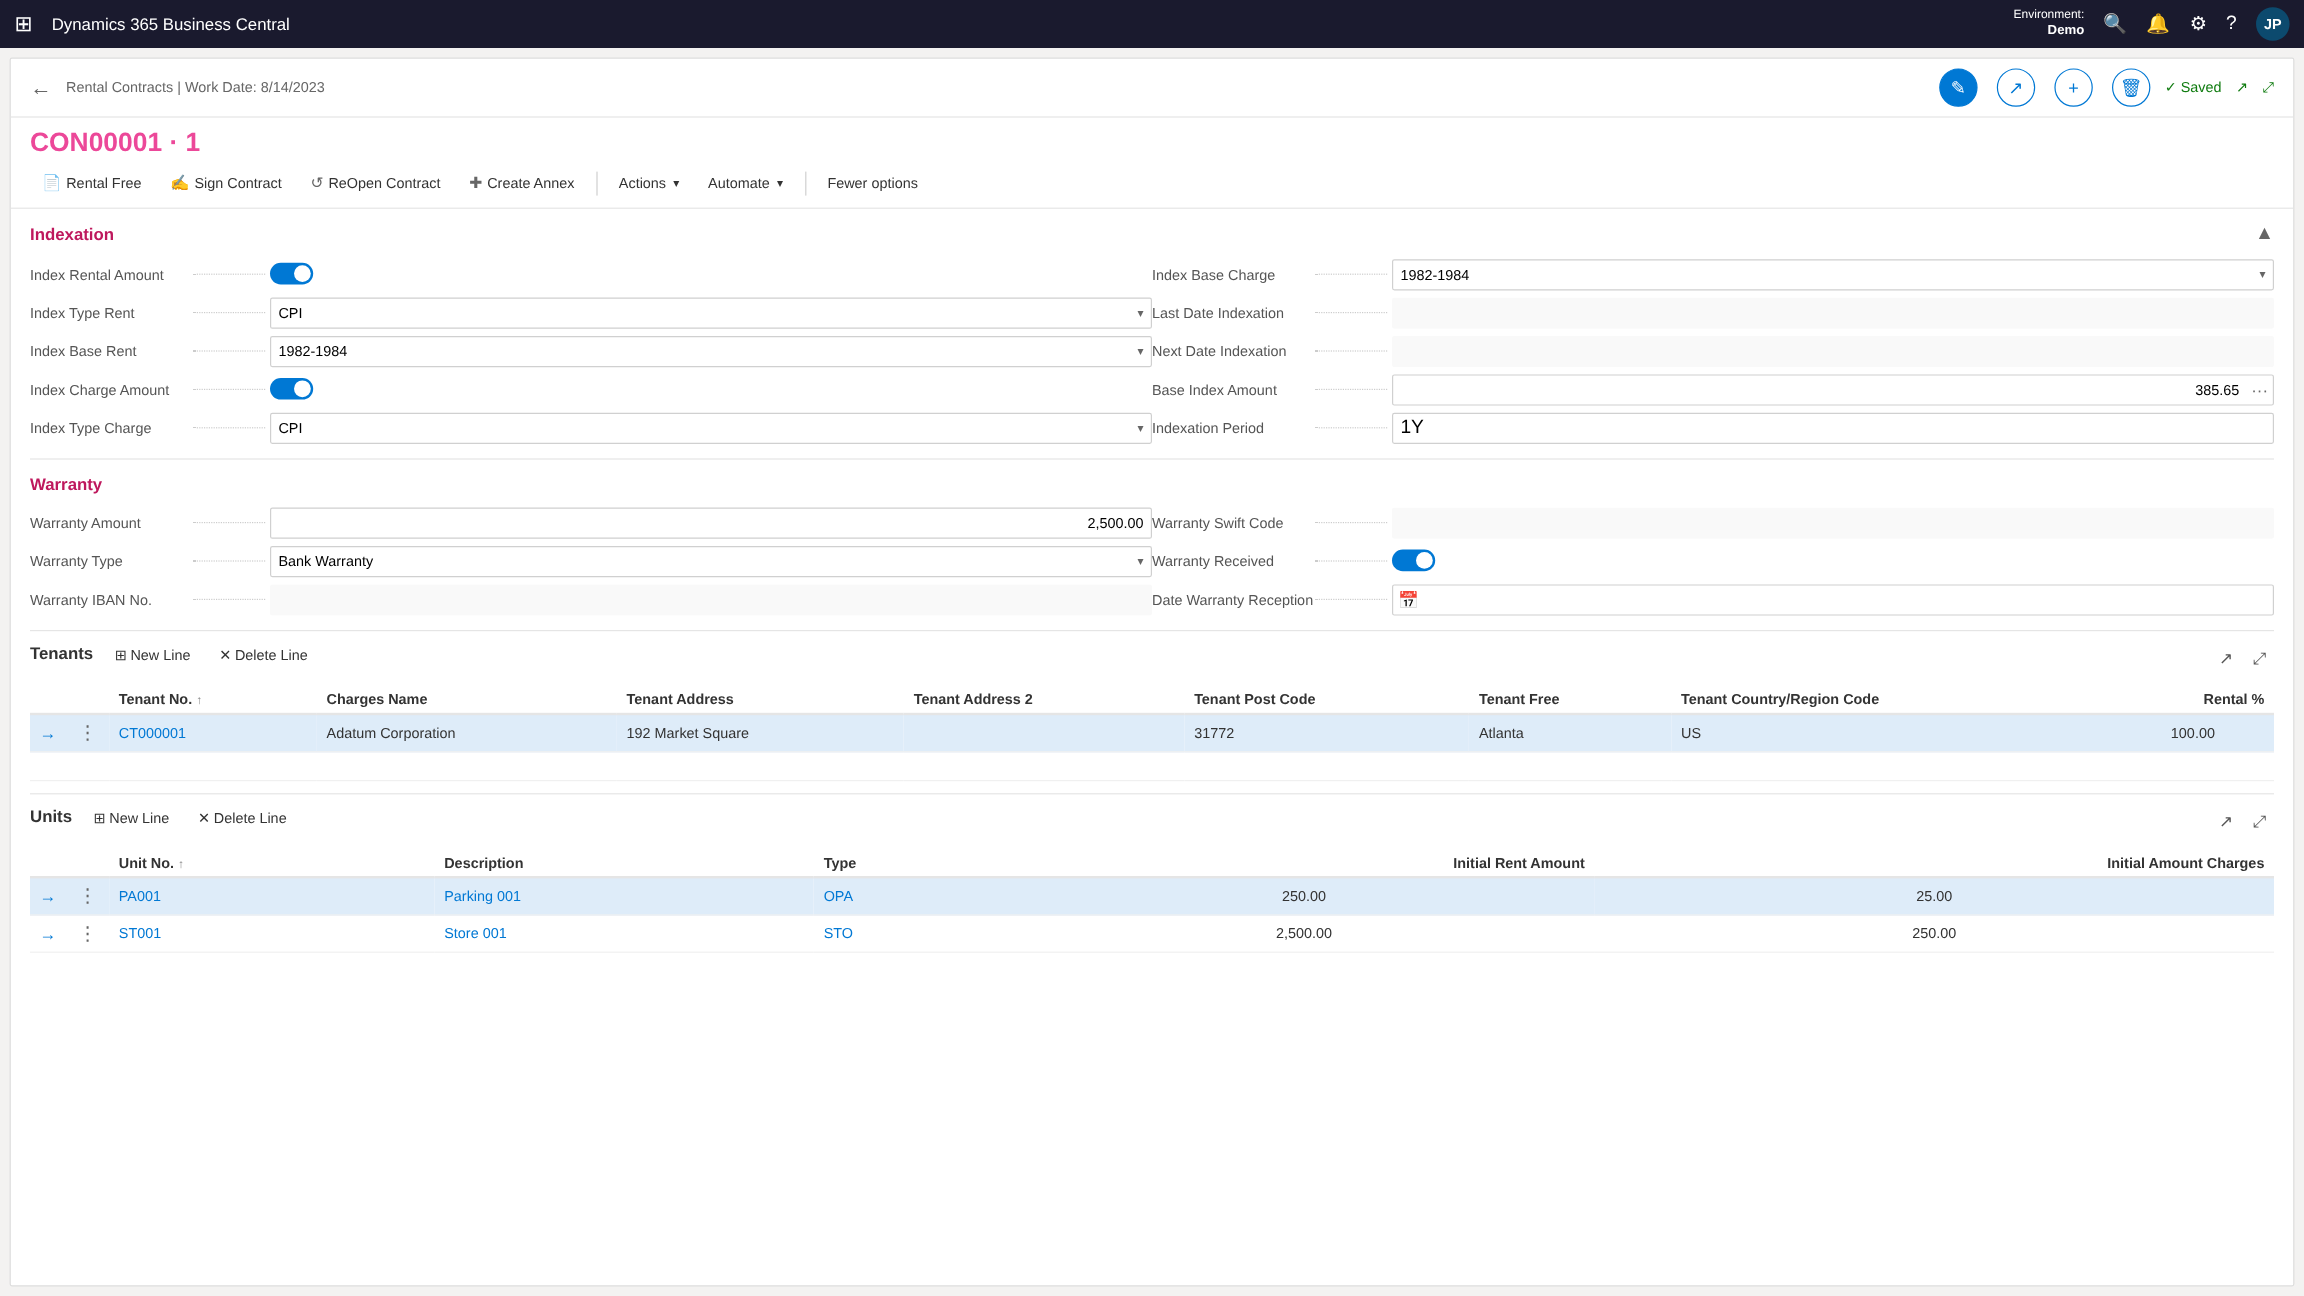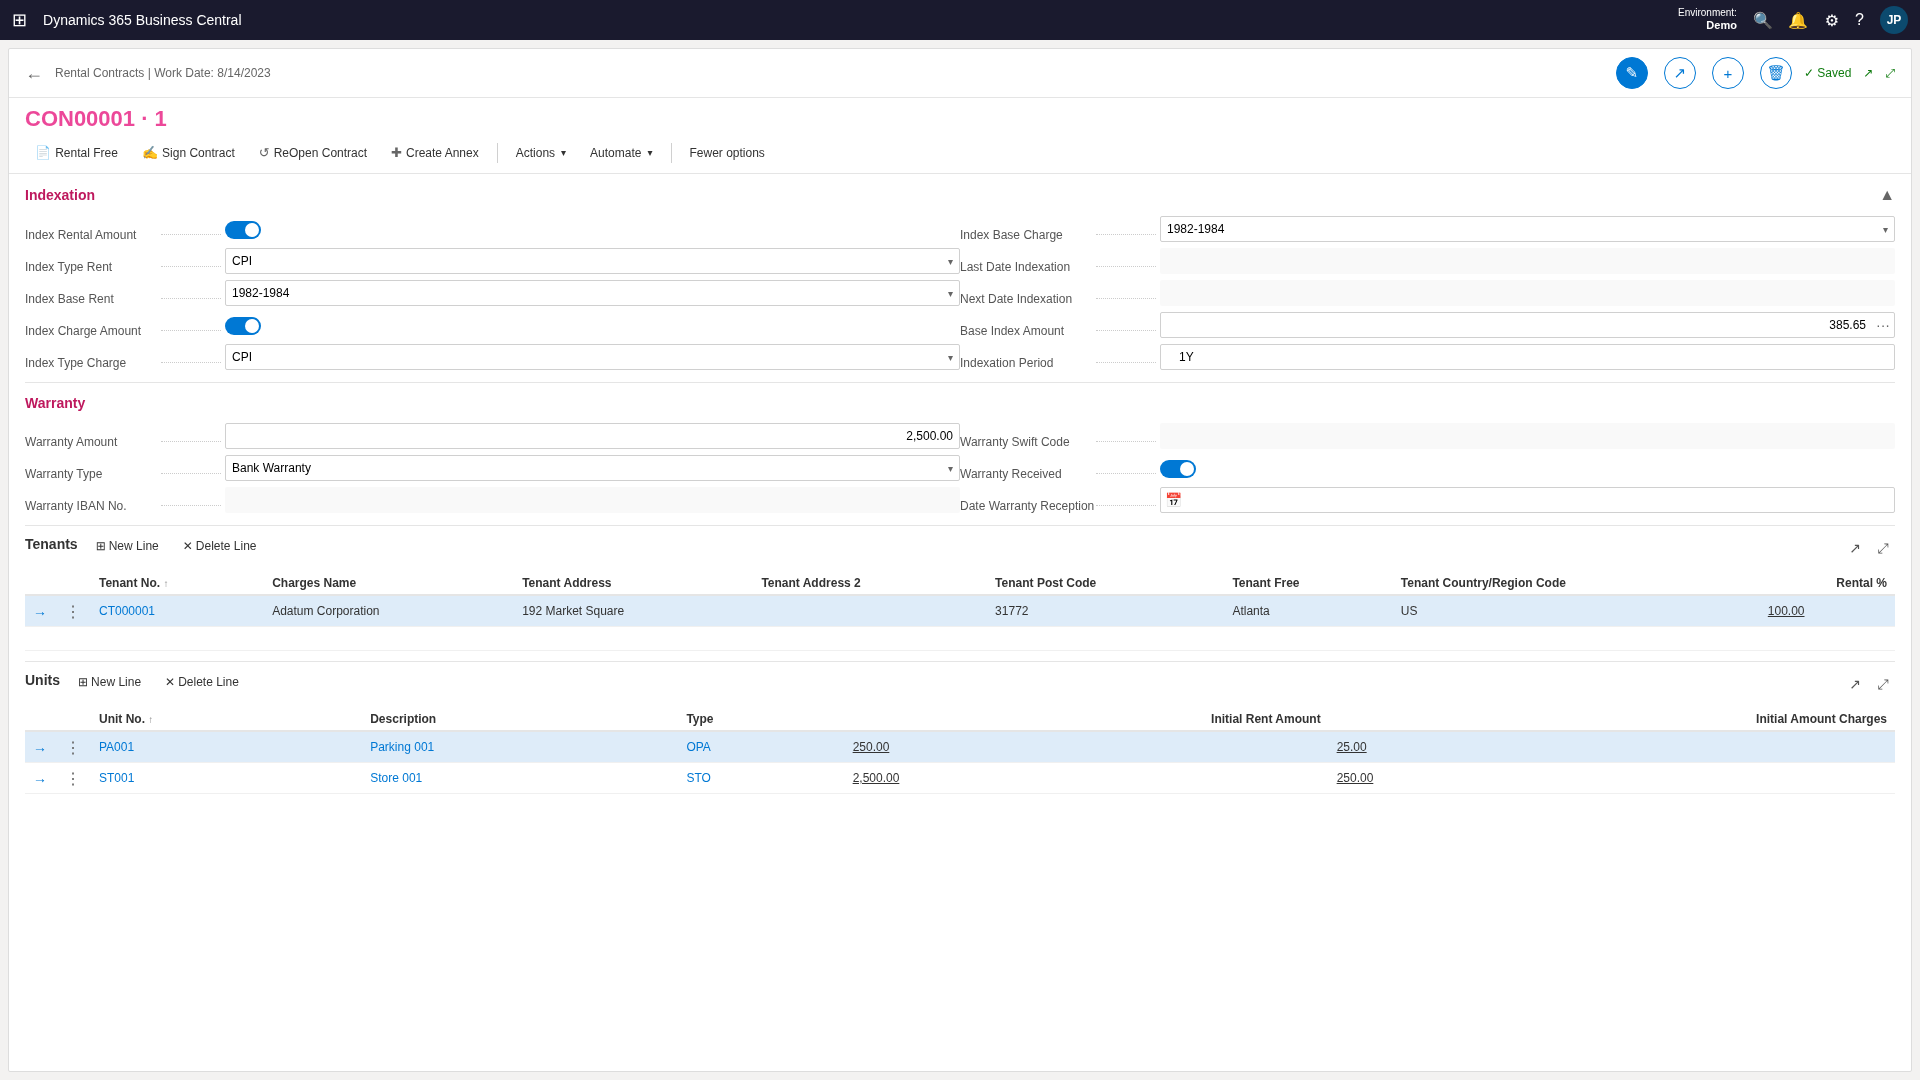--- a/index.html
+++ b/index.html
@@ -112,7 +112,7 @@
     .form-column { display: flex; flex-direction: column; gap: 6px; }
     .form-row {
       display: flex;
-      align-items: flex-end;
+      align-items: center;
       min-height: 26px;
     }
     .form-label {

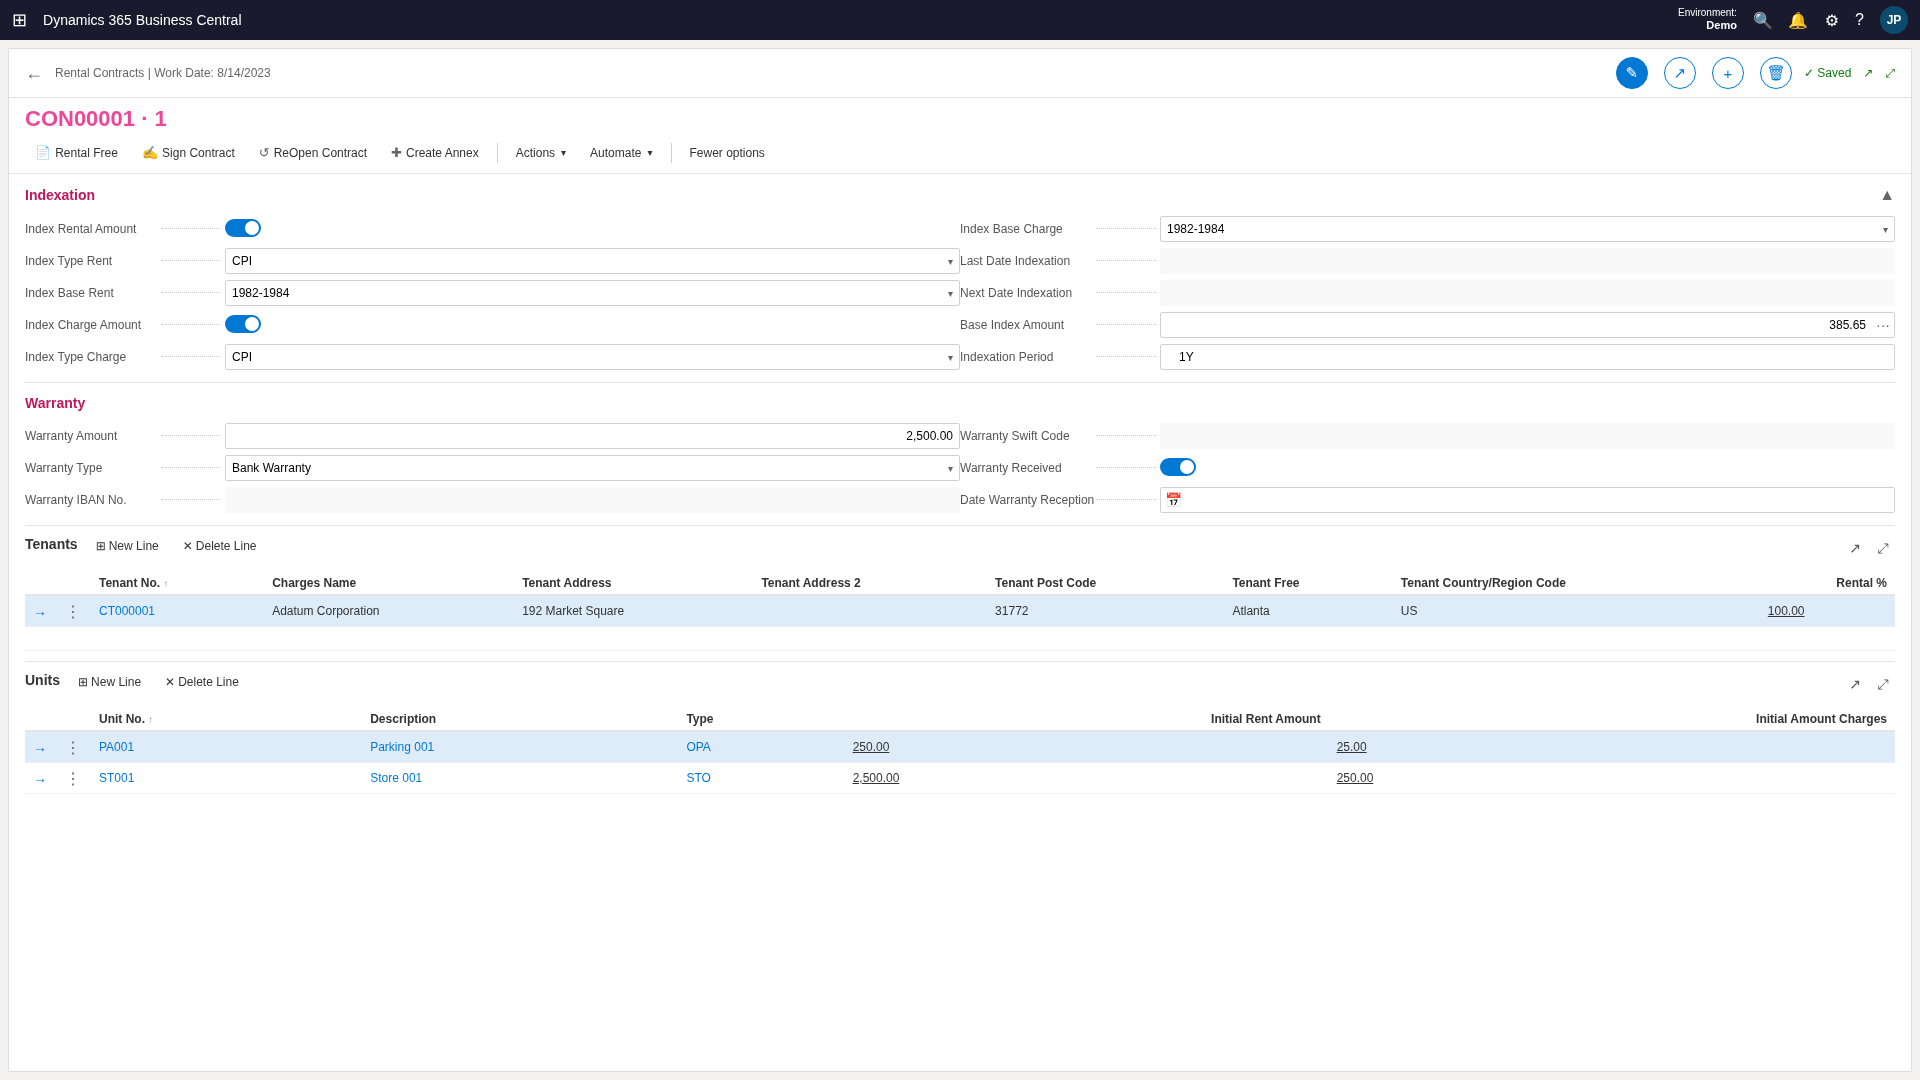--- a/index.html
+++ b/index.html
@@ -136,10 +136,10 @@
     }
     .form-input {
       width: 100%;
-      padding: 3px 18px;
+      padding: 3px 6px;
       border: 1px solid #d0d0d0;
       border-radius: 2px;
-      font-size: 12px;
+      font-size: 16px;
       height: 26px;
     }
     .form-input.readonly { background: #f9f9f9; color: #888; border-color: transparent; }

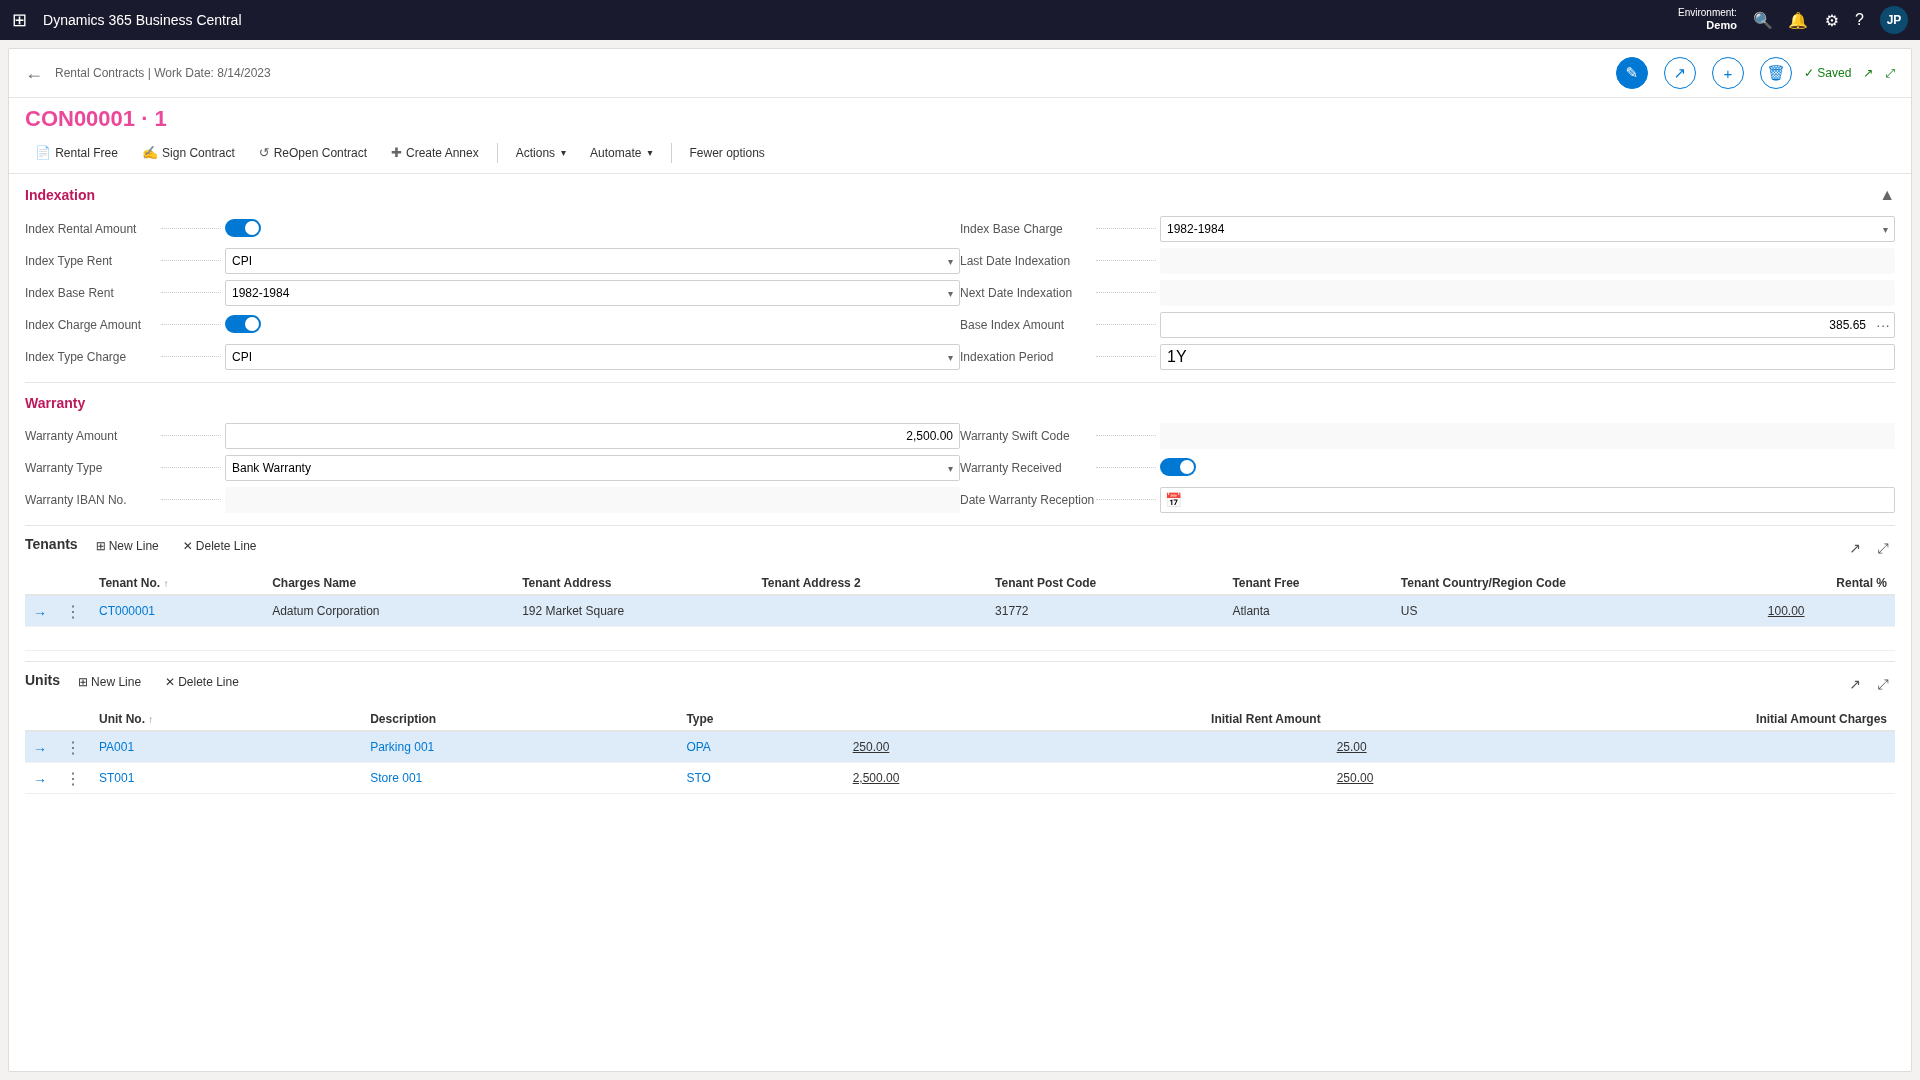--- a/index.html
+++ b/index.html
@@ -248,7 +248,7 @@
       cursor: pointer; color: #555; border: none; background: none; font-size: 14px;
     }
 
-    .amount-right { text-align: left; text-decoration: underline; }
+    .amount-right { text-align: center; }
 
     .empty-row td { height: 24px; }
   </style>

